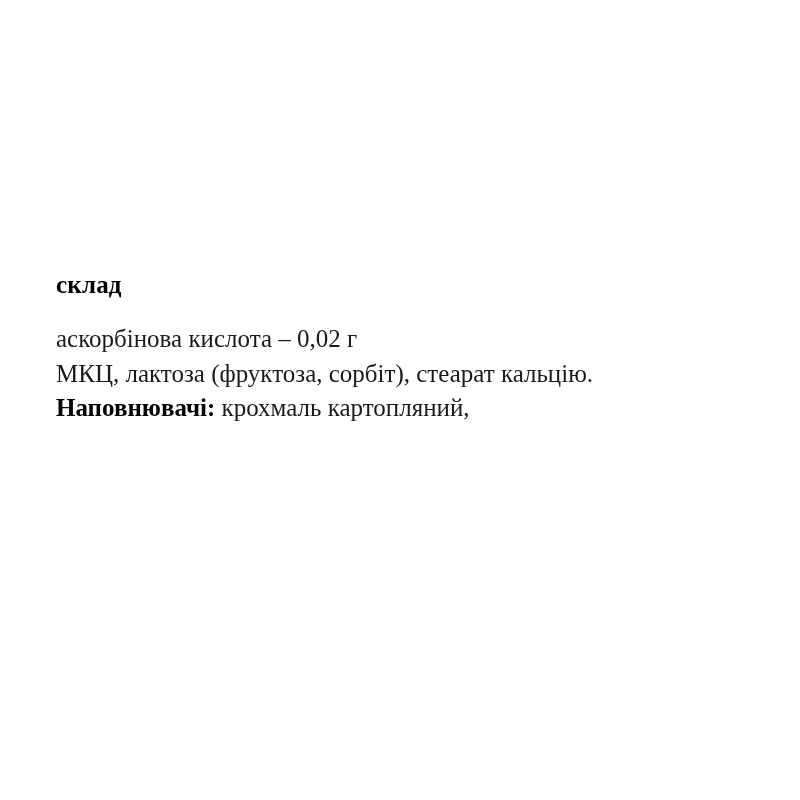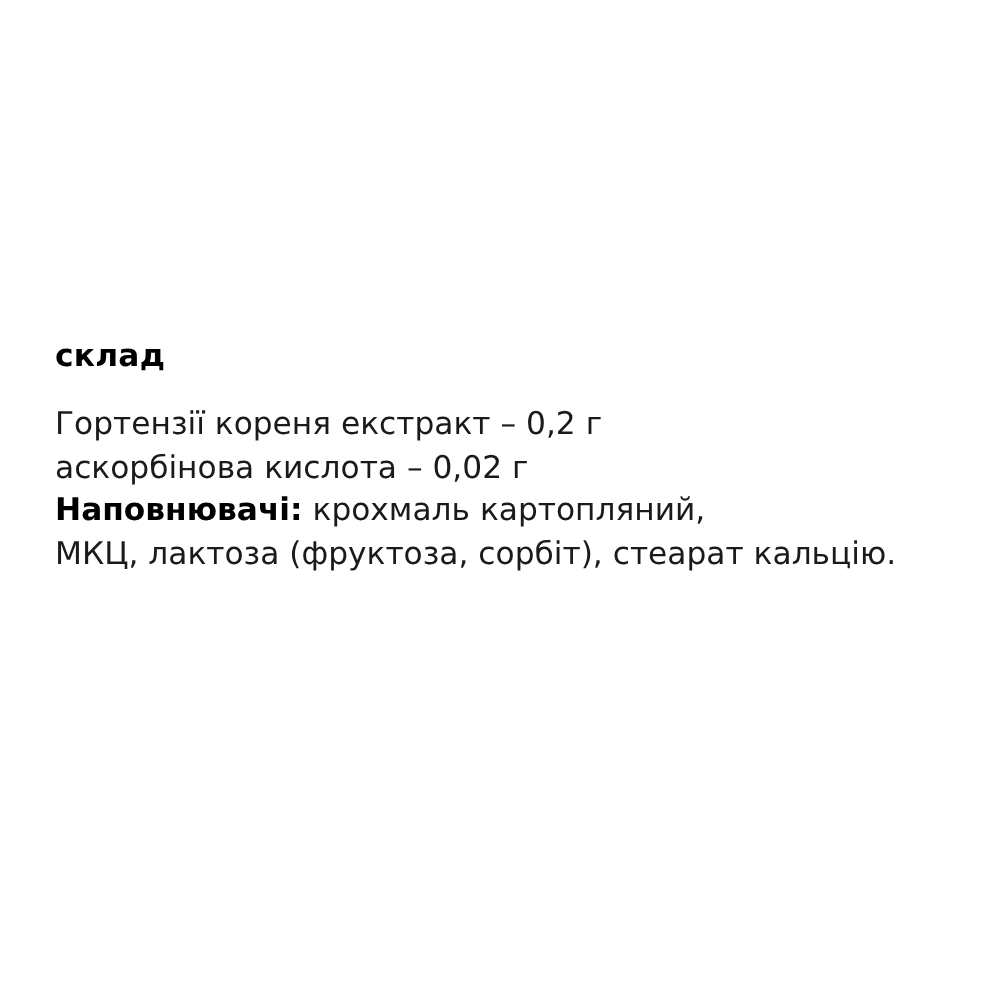--- a/index.html
+++ b/index.html
@@ -22,9 +22,10 @@
   }
   .ingredients-block {
     position: absolute;
-    left: 44px;
+    left: 56px;
     top: 270px;
     width: 730px;
+    font-family: Liberation Serif, serif;
   }
   .section-heading {
     font-size: 25px;

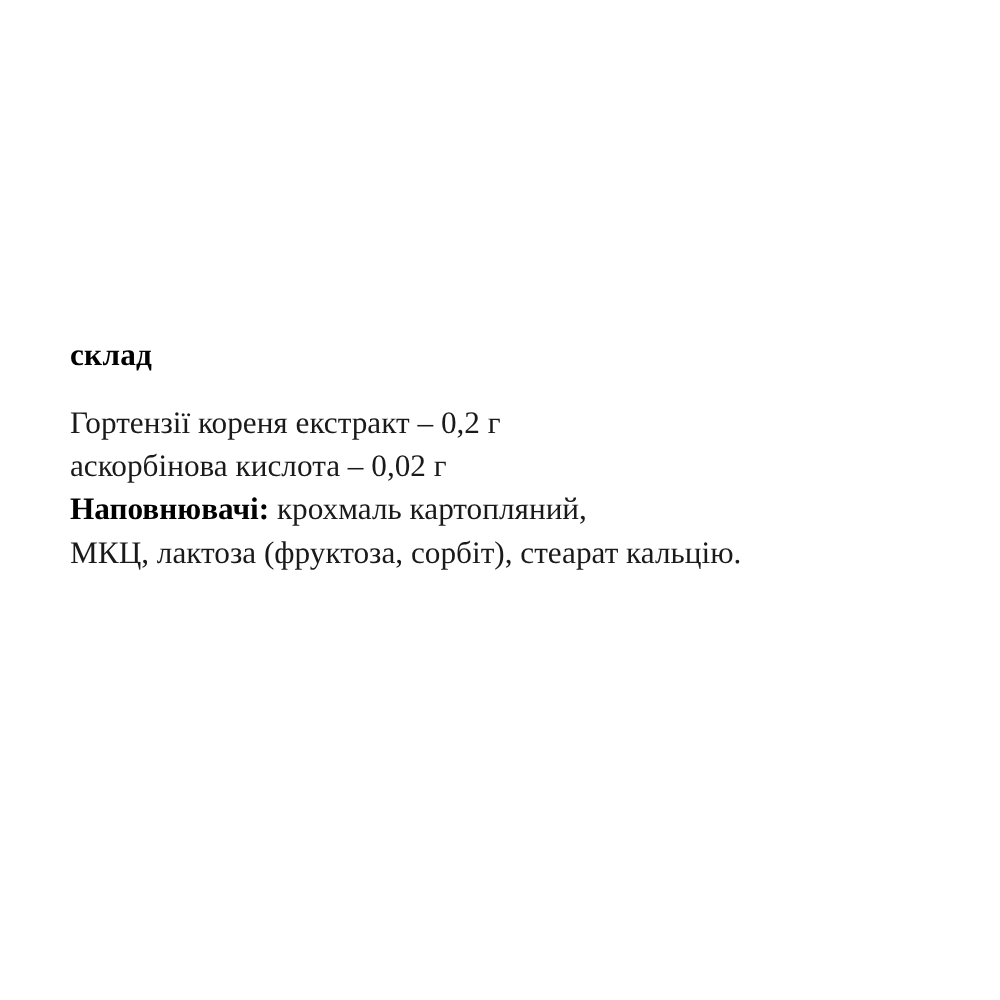--- a/index.html
+++ b/index.html
@@ -58,7 +58,6 @@
 
     <div class="section-heading">склад</div>
 
-    <div class="ingredient-line">Гортензії кореня екстракт – 0,2 г</div>
 
     <div class="ingredient-line">аскорбінова кислота – 0,02 г</div>
 

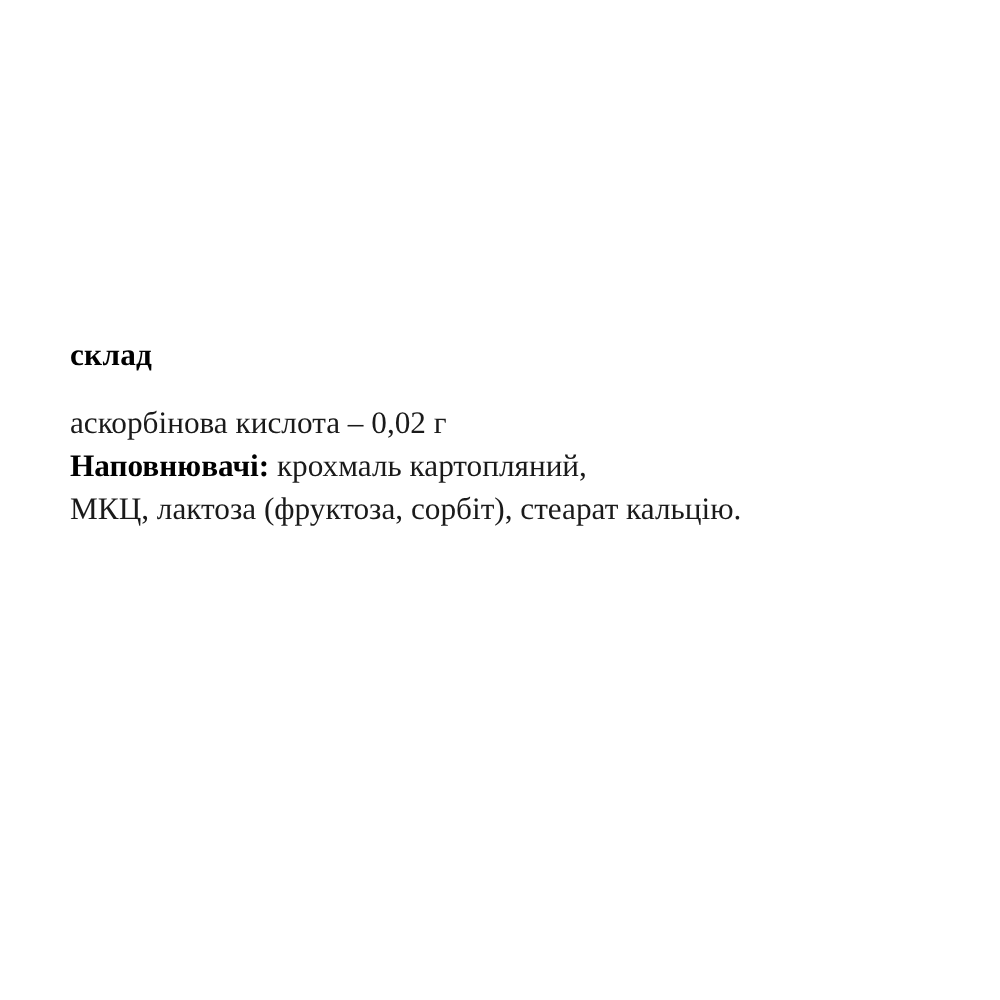--- a/index.html
+++ b/index.html
@@ -61,9 +61,9 @@
 
     <div class="ingredient-line">аскорбінова кислота – 0,02 г</div>
 
+    <div class="ingredient-line wrap">МКЦ, лактоза (фруктоза, сорбіт), стеарат кальцію.</div>
+
     <div class="ingredient-line wrap"><span class="fillers-label">Наповнювачі:</span><span> крохмаль картопляний,</span></div>
-
-    <div class="ingredient-line wrap">МКЦ, лактоза (фруктоза, сорбіт), стеарат кальцію.</div>
 
   </div>
 </div>

